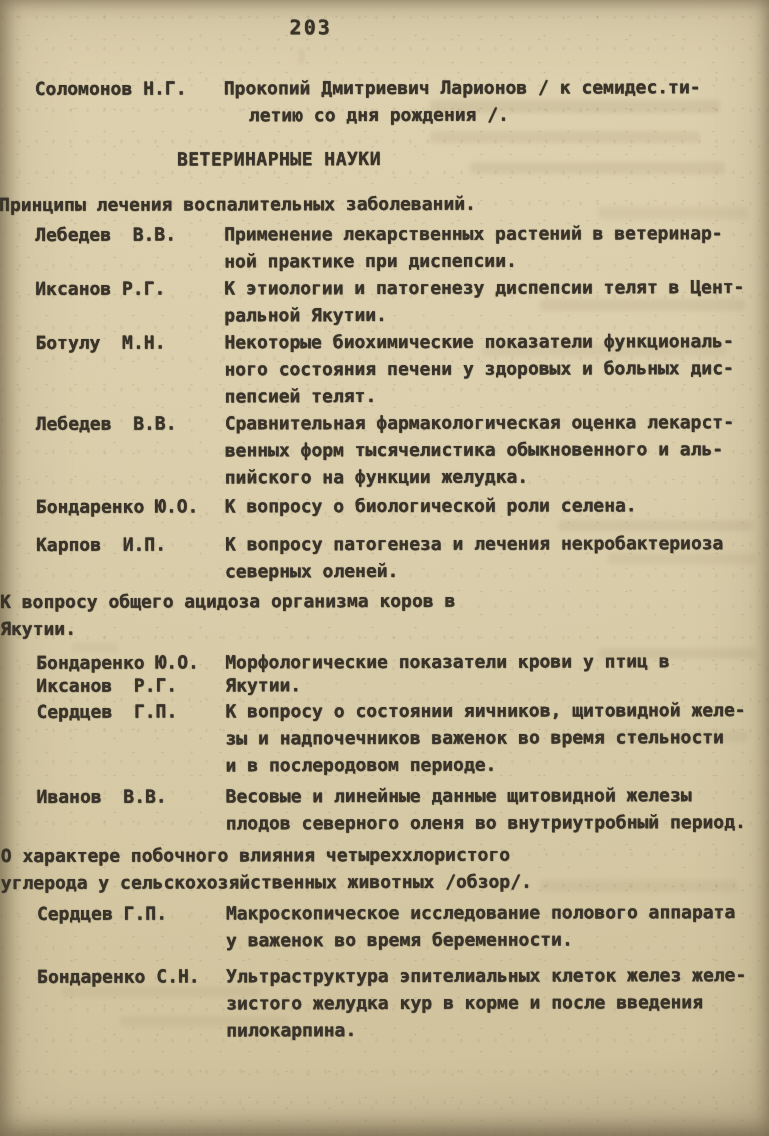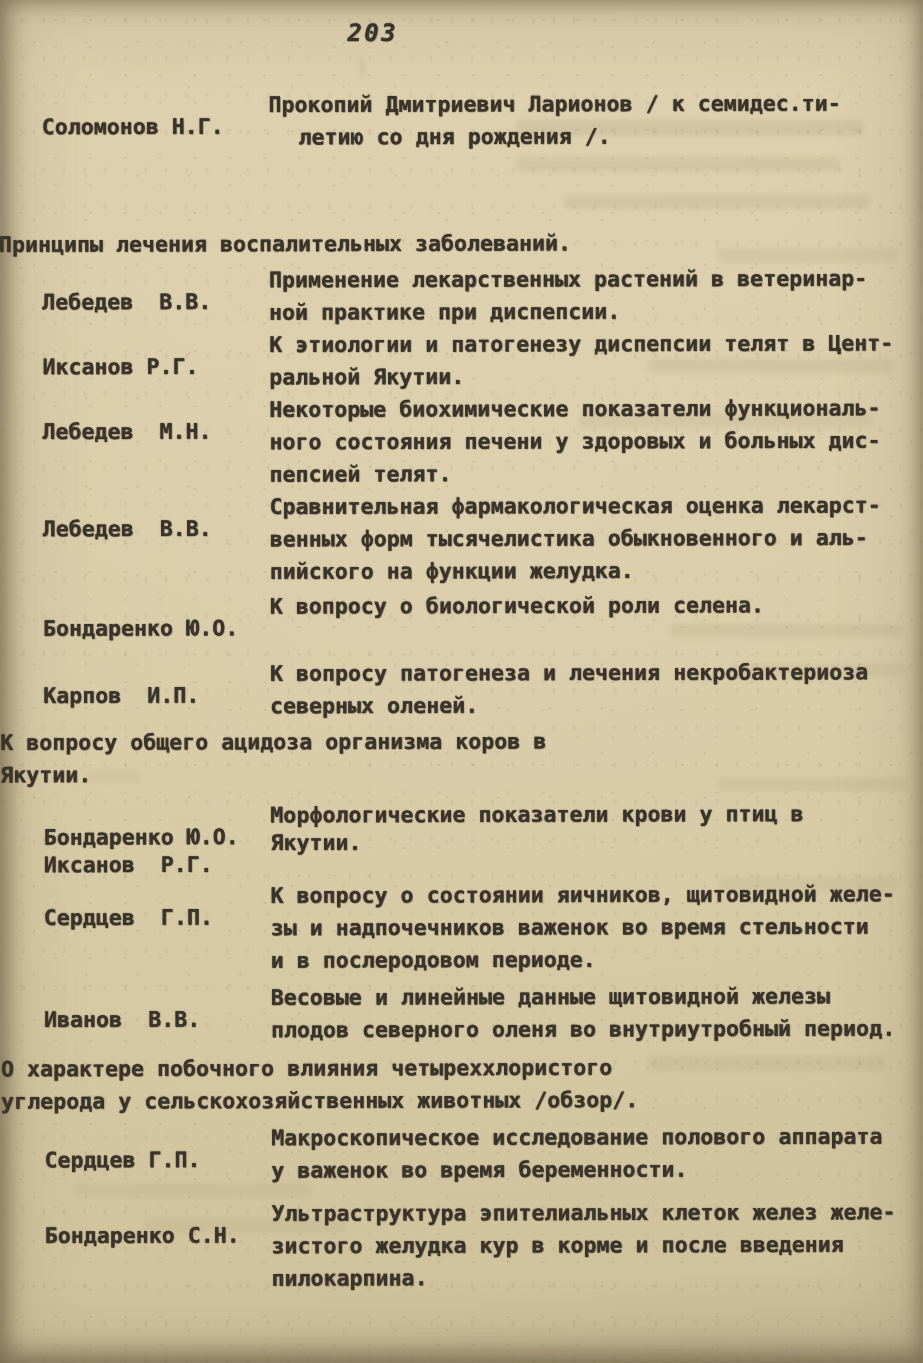--- a/index.html
+++ b/index.html
@@ -44,7 +44,7 @@
   }
   .page-number {
     position: absolute; top: 14px; left: 291px;
-    font-size: 20px; letter-spacing: 2px; font-style: italic;
+    font-size: 20px; letter-spacing: 2px;
   }
   .pre-entries   { position: absolute; top: 74px;  left: 0; width: 769px; }
   .section-heading {

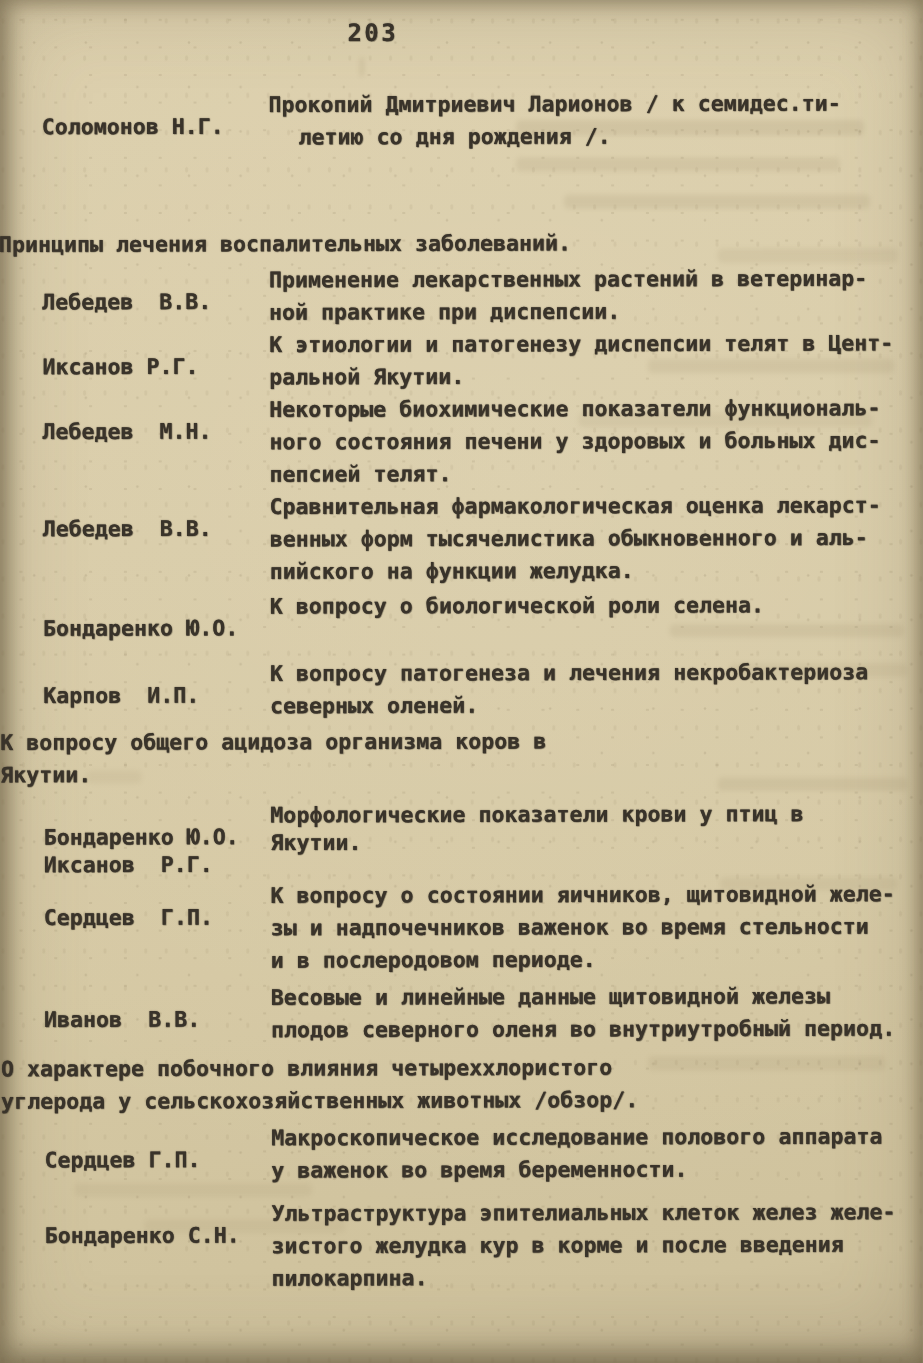--- a/index.html
+++ b/index.html
@@ -53,7 +53,7 @@
   }
   .main-entries  { position: absolute; top: 190px; left: 0; width: 769px; }
   .entry { display: flex; align-items: flex-start; }
-  .authors { width: 189px; padding-left: 36px; flex: 0 0 auto; box-sizing: content-box; margin-top: 18px; }
+  .authors { width: 189px; padding-left: 36px; flex: 0 0 auto; box-sizing: content-box; }
   .titles  { width: 544px; flex: 0 0 auto; }
   .author-line, .title-line { white-space: pre; }
   .entry.tight .author-line, .entry.tight .title-line { line-height: 23px; }

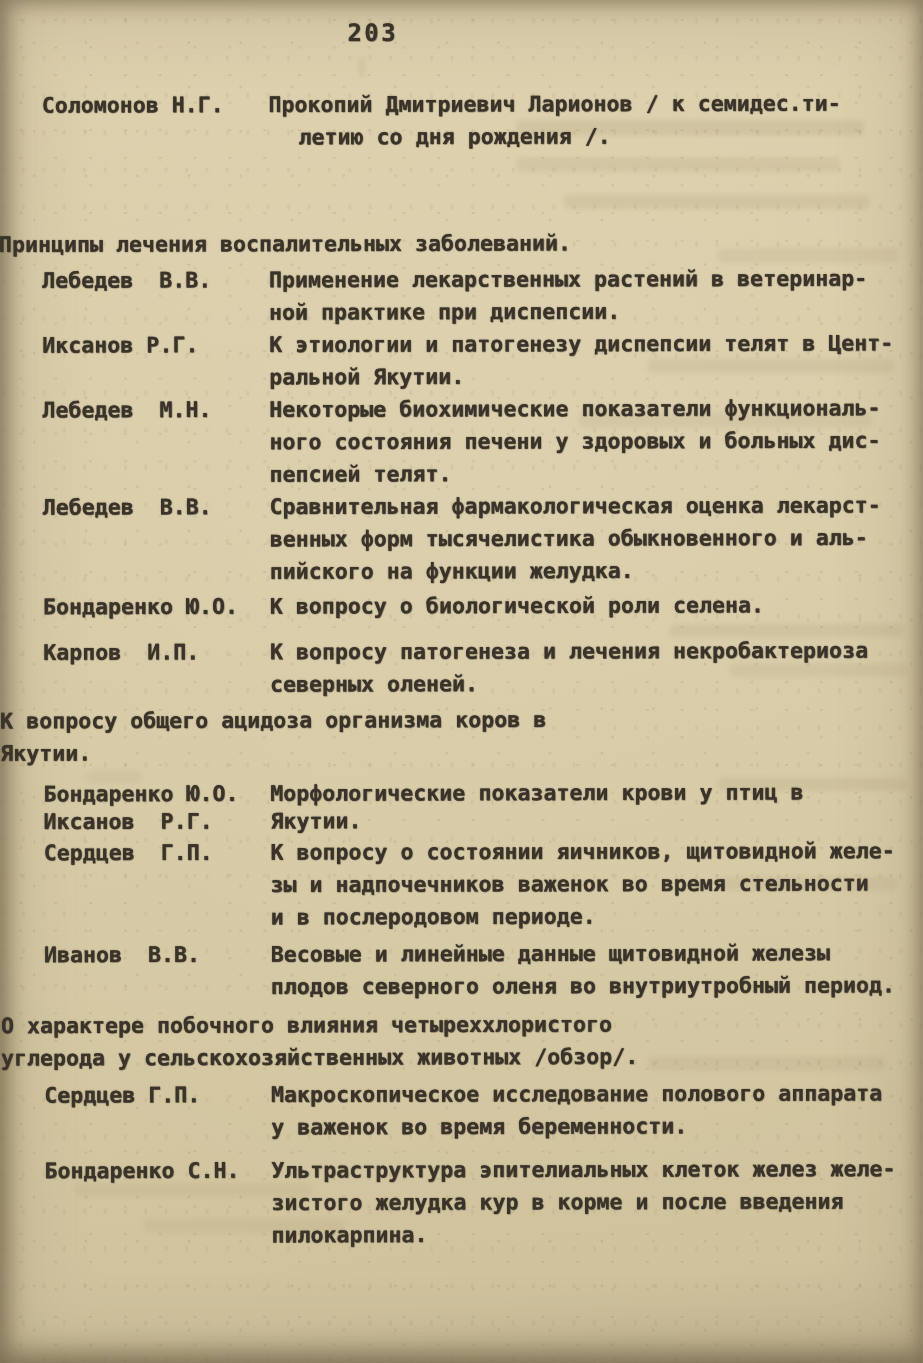--- a/index.html
+++ b/index.html
@@ -94,6 +94,7 @@
           </div>
         </div>
       </div>
+    <div class="section-heading">ВЕТЕРИНАРНЫЕ НАУКИ</div>
     <div class="main-entries" id="main-entries">
         <div class="entry" style="margin-bottom: 3px;">
           <div class="titles">

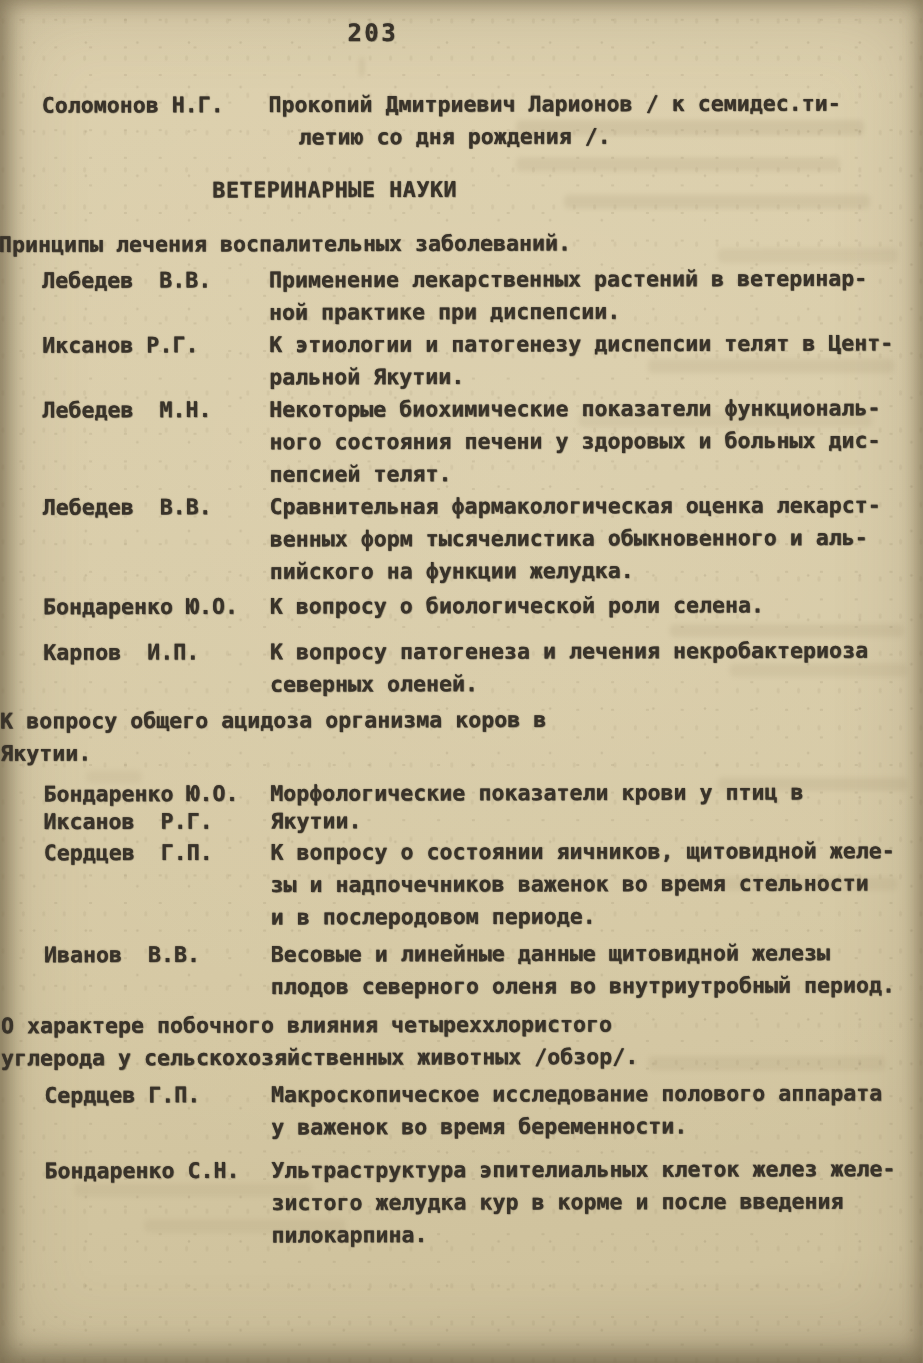--- a/index.html
+++ b/index.html
@@ -121,7 +121,7 @@
         </div>
         <div class="entry" style="margin-bottom: 0px;">
           <div class="authors">
-            <div class="author-line">Лебедев  М.Н.</div>
+            <div class="author-line">Ботулу  М.Н.</div>
           </div>
           <div class="titles">
             <div class="title-line">Некоторые биохимические показатели функциональ-</div>

